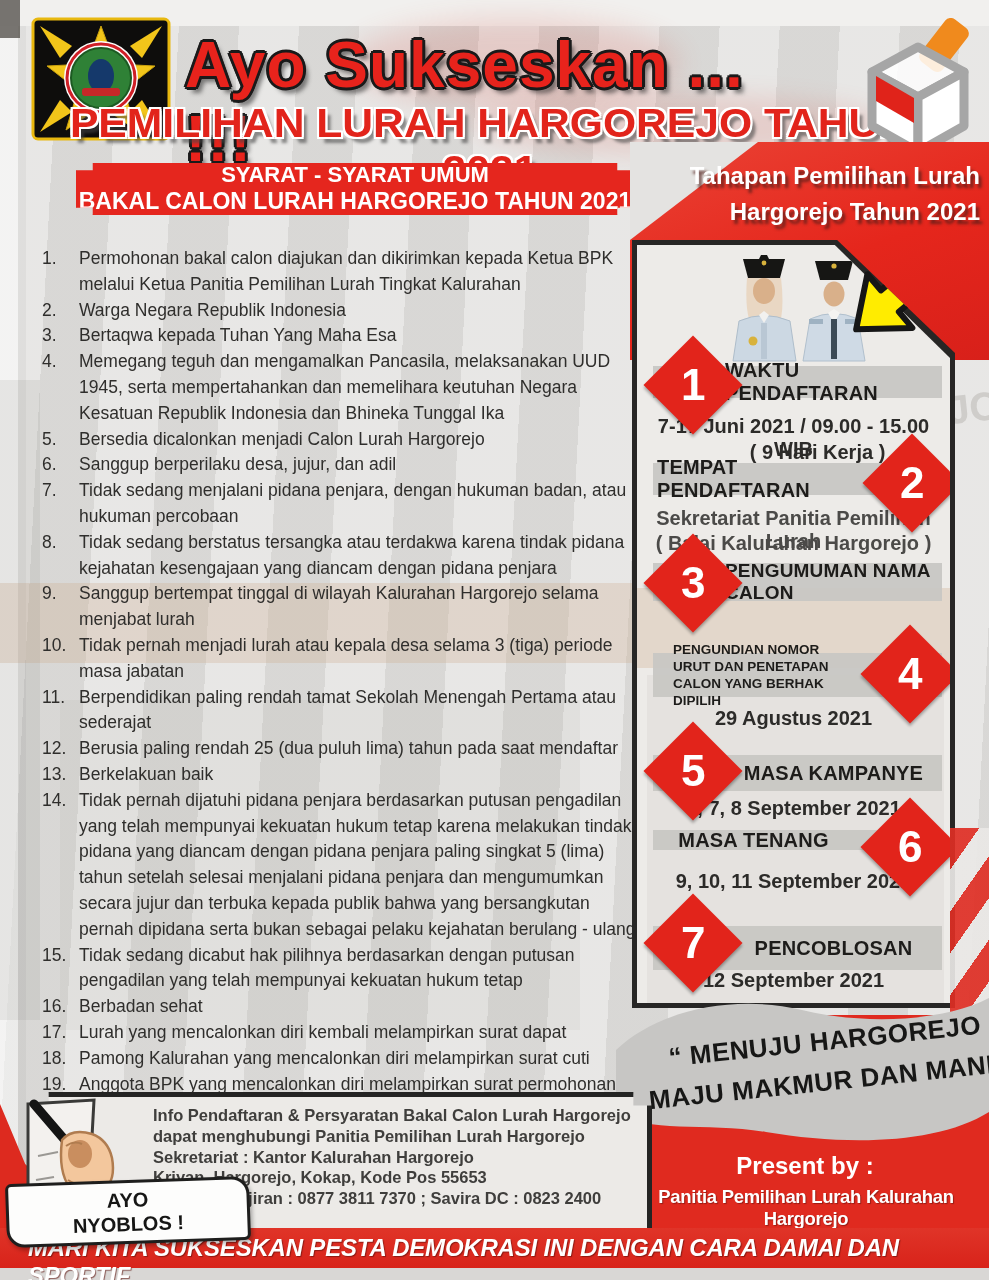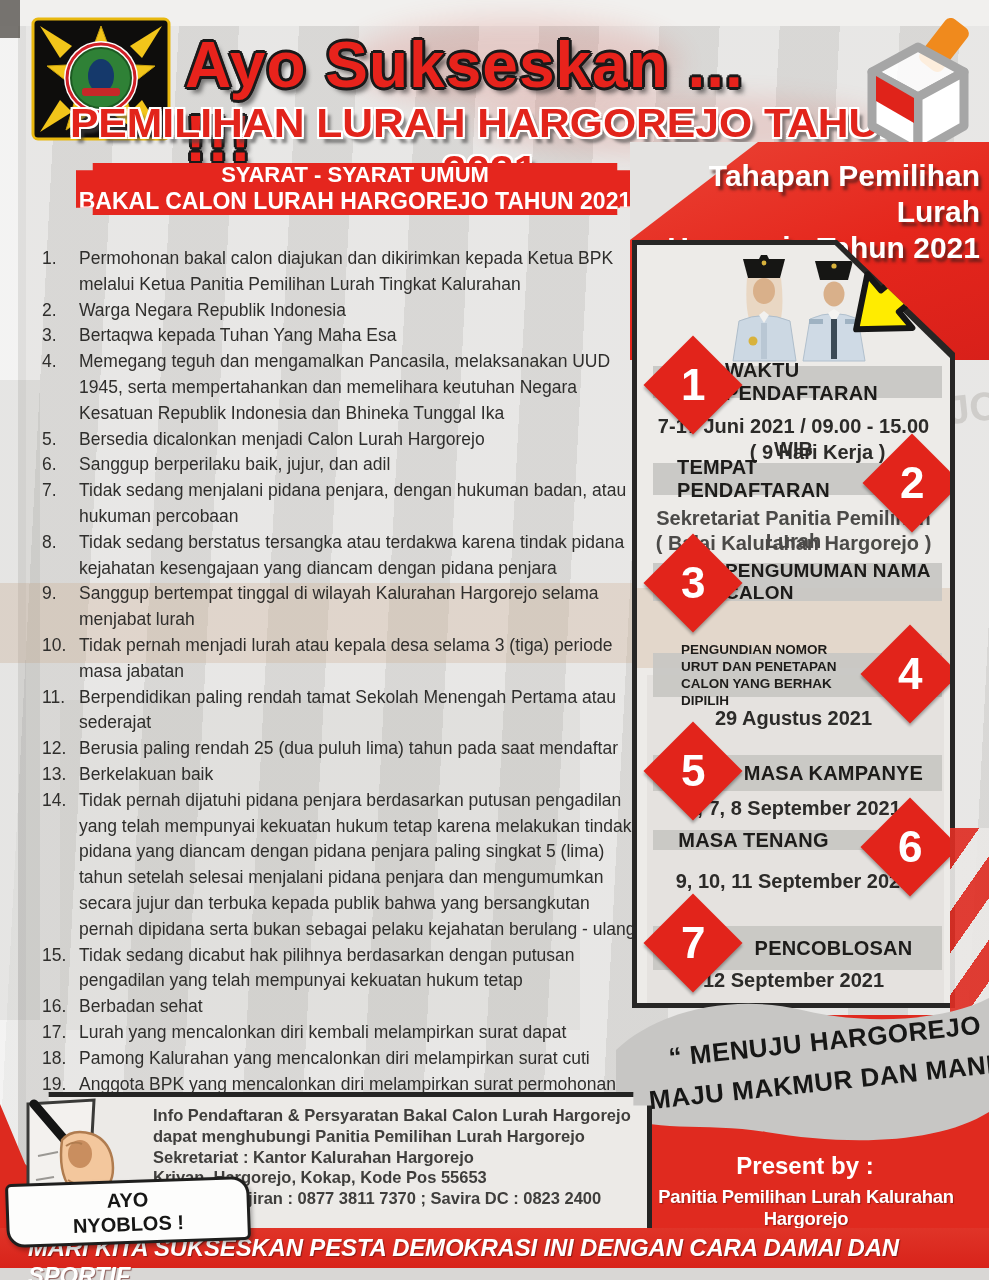--- a/index.html
+++ b/index.html
@@ -66,7 +66,7 @@
     border-top:98px solid #e4e3e1;border-right:128px solid transparent;}
   .tahapan-title{
     position:absolute;left:650px;top:158px;width:330px;text-align:right;
-    color:#fff;font-weight:bold;font-size:30px;line-height:36px;
+    color:#fff;font-weight:bold;font-size:24px;line-height:36px;
     text-shadow:3px 4px 3px rgba(80,30,25,.75);
   }
   .red-bottom-block{position:absolute;left:622px;top:1015px;width:367px;height:252px;background:#e02a1f;border-top-left-radius:150px 90px;}

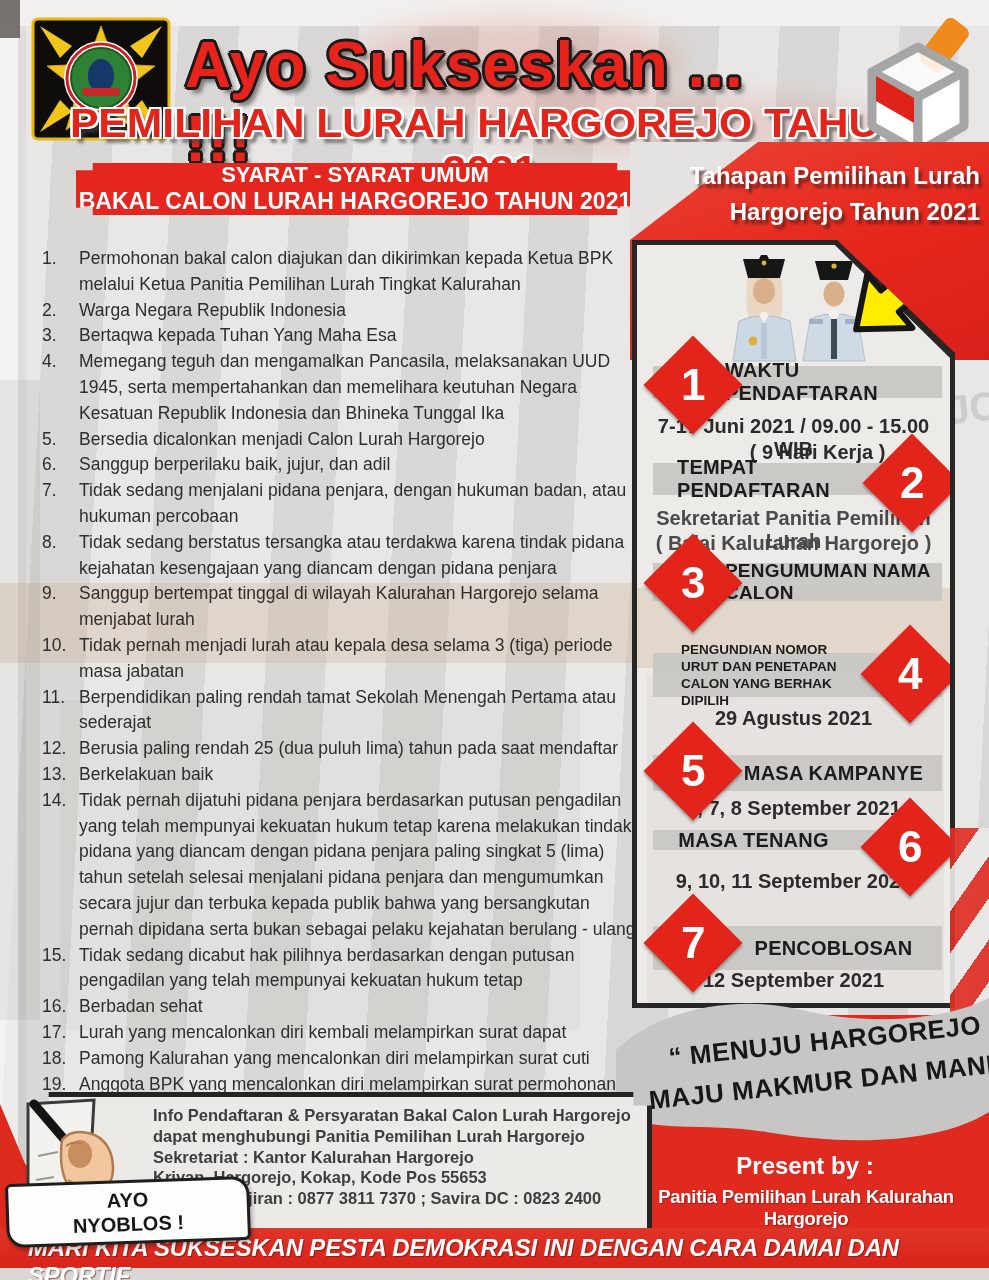--- a/index.html
+++ b/index.html
@@ -186,7 +186,7 @@
     <li>Bertaqwa kepada Tuhan Yang Maha Esa</li>
     <li>Memegang teguh dan mengamalkan Pancasila, melaksanakan UUD 1945, serta mempertahankan dan memelihara keutuhan Negara Kesatuan Republik Indonesia dan Bhineka Tunggal Ika</li>
     <li>Bersedia dicalonkan menjadi Calon Lurah Hargorejo</li>
-    <li>Sanggup berperilaku baik, jujur, dan adil</li>
+    <li>Sanggup berperilaku desa, jujur, dan adil</li>
     <li>Tidak sedang menjalani pidana penjara, dengan hukuman badan, atau hukuman percobaan</li>
     <li>Tidak sedang berstatus tersangka atau terdakwa karena tindak pidana kejahatan kesengajaan yang diancam dengan pidana penjara</li>
     <li>Sanggup bertempat tinggal di wilayah Kalurahan Hargorejo selama menjabat lurah</li>

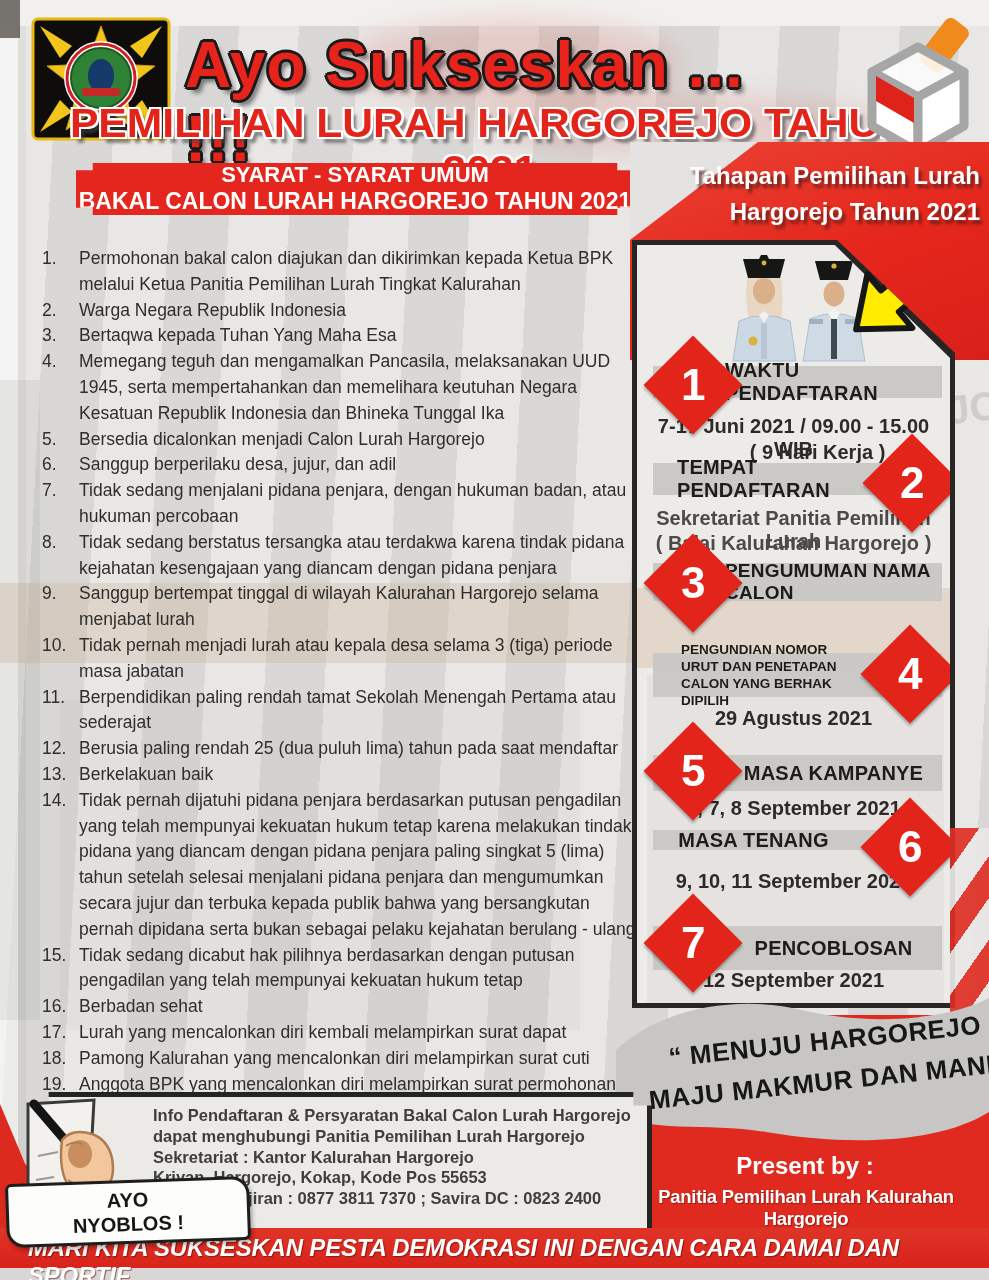--- a/index.html
+++ b/index.html
@@ -86,7 +86,7 @@
     font-weight:bold;font-size:20px;color:#1d1c1a;letter-spacing:.2px;z-index:2;}
   .bar.pad-l{padding-left:72px;}
   .bar.pad-r{padding-right:88px;}
-  .bar.left-align{justify-content:flex-start;padding-left:24px;}
+  .bar.left-align{justify-content:flex-start;padding-left:4px;}
   .bar.two-line{flex-direction:column;align-items:flex-start;justify-content:center;
     font-size:13.5px;line-height:17px;letter-spacing:0;padding-left:28px;padding-right:92px;
     transform:scaleX(1.0);}

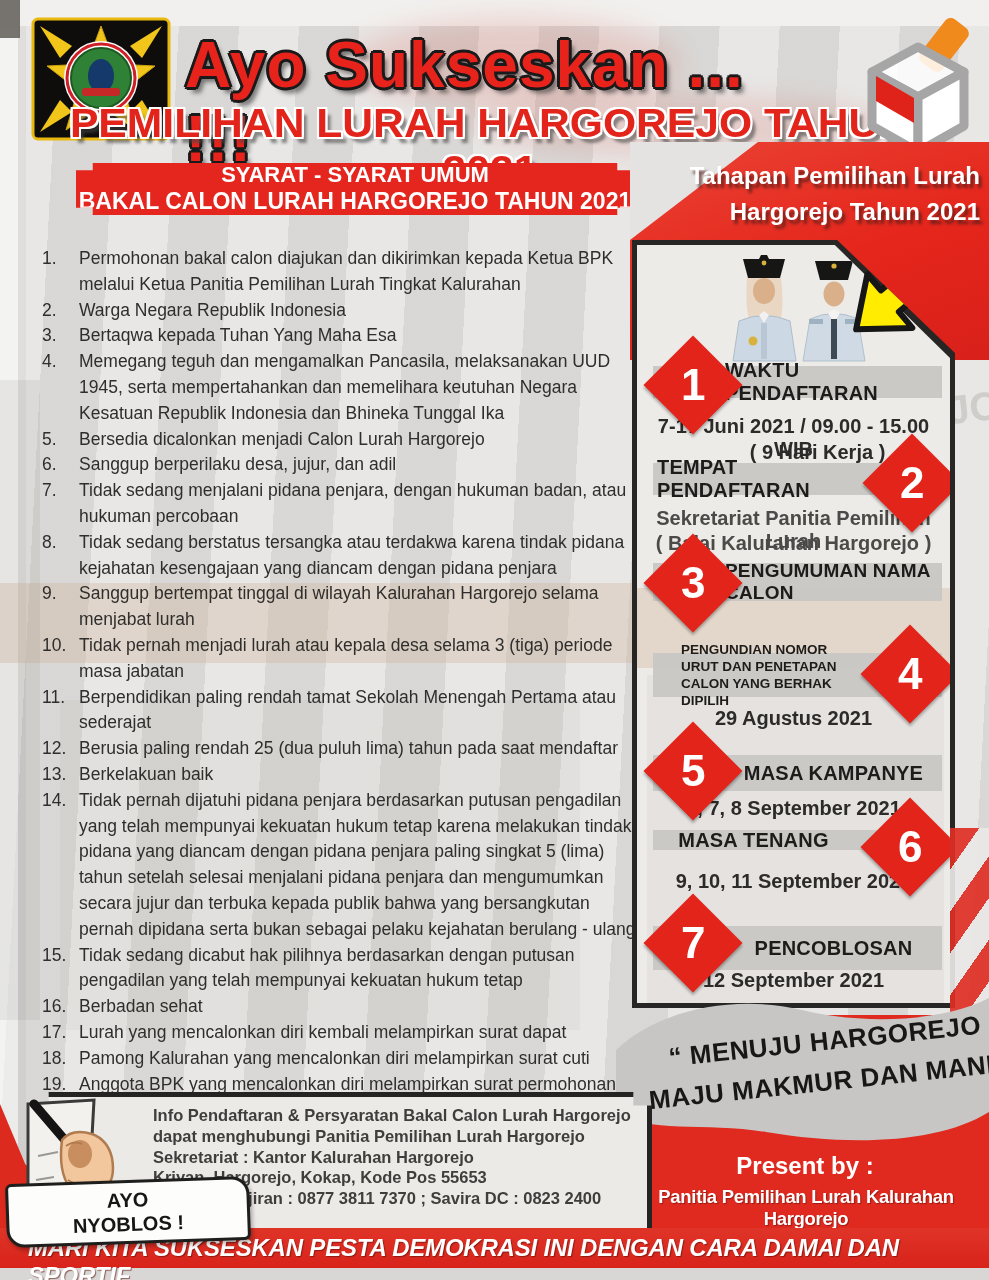--- a/index.html
+++ b/index.html
@@ -88,7 +88,7 @@
   .bar.pad-r{padding-right:88px;}
   .bar.left-align{justify-content:flex-start;padding-left:4px;}
   .bar.two-line{flex-direction:column;align-items:flex-start;justify-content:center;
-    font-size:13.5px;line-height:17px;letter-spacing:0;padding-left:28px;padding-right:92px;
+    font-size:13.5px;line-height:17px;letter-spacing:0;padding-left:20px;padding-right:92px;
     transform:scaleX(1.0);}
   .diamond{position:absolute;width:70px;height:70px;background:#e2241b;transform:rotate(45deg);
     display:flex;align-items:center;justify-content:center;z-index:3;

